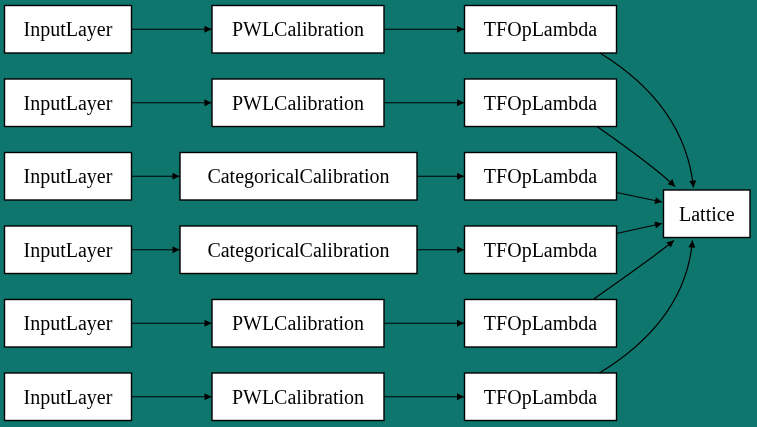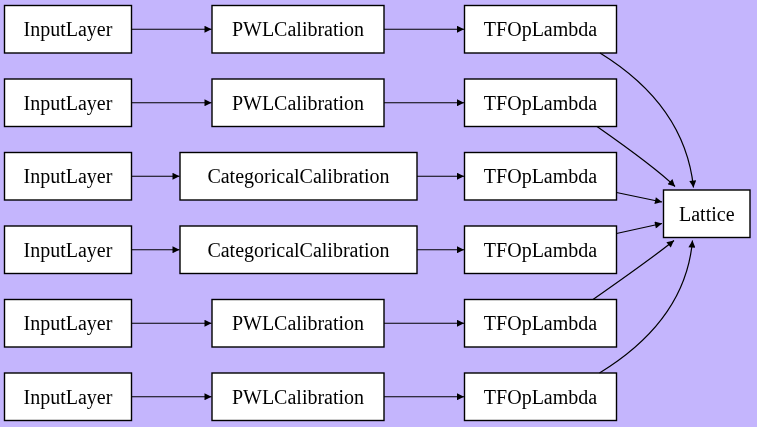--- a/index.html
+++ b/index.html
@@ -15,7 +15,7 @@
     position: relative;
     width: 757px;
     height: 427px;
-    background: #c4b5fd;
+    background: #0f766e;
   }
   svg { display: block; }
   .node-box {

